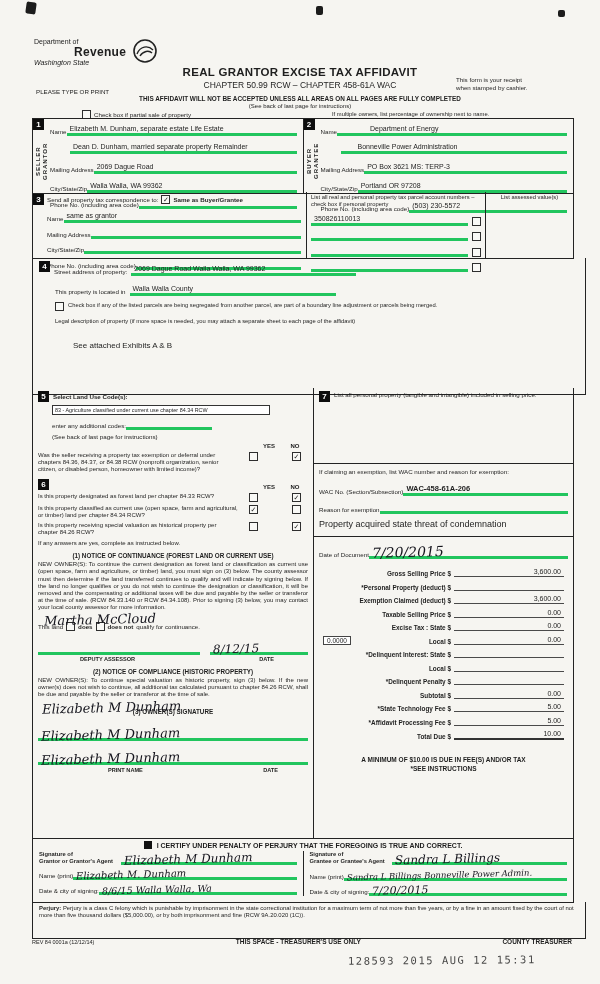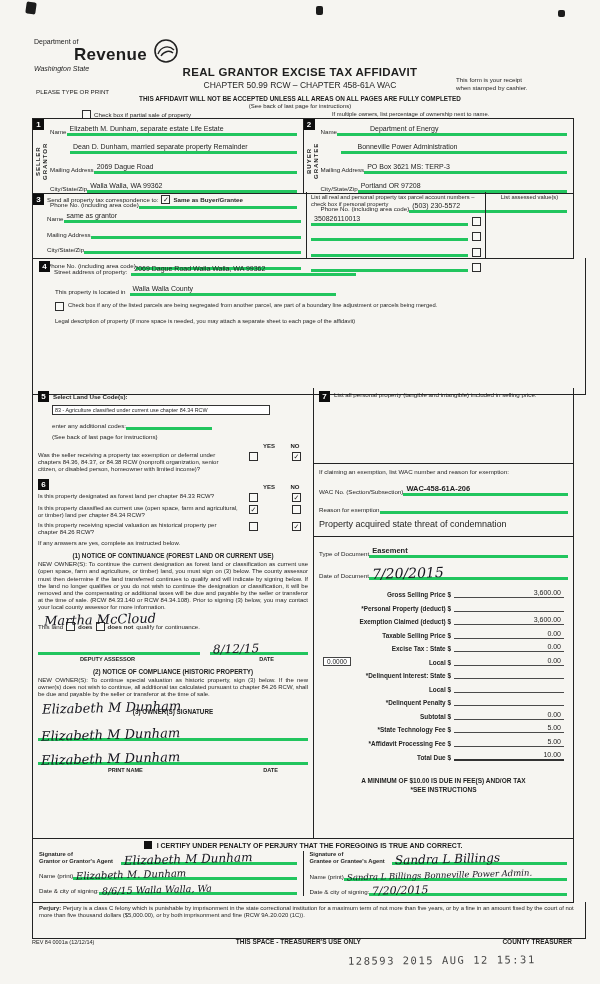--- a/index.html
+++ b/index.html
@@ -46,7 +46,7 @@
 <div class="abs" style="left:34px;top:38px;display:flex;gap:6px;align-items:flex-start;">
   <div>
     <div style="font-size:7px;">Department of</div>
-    <div class="b" style="font-size:17px;letter-spacing:0.3px;padding-left:40px;">Revenue</div>
+    <div class="b" style="font-size:12px;letter-spacing:0.3px;padding-left:40px;">Revenue</div>
     <div class="i" style="font-size:7px;">Washington State</div>
   </div>
   <span>

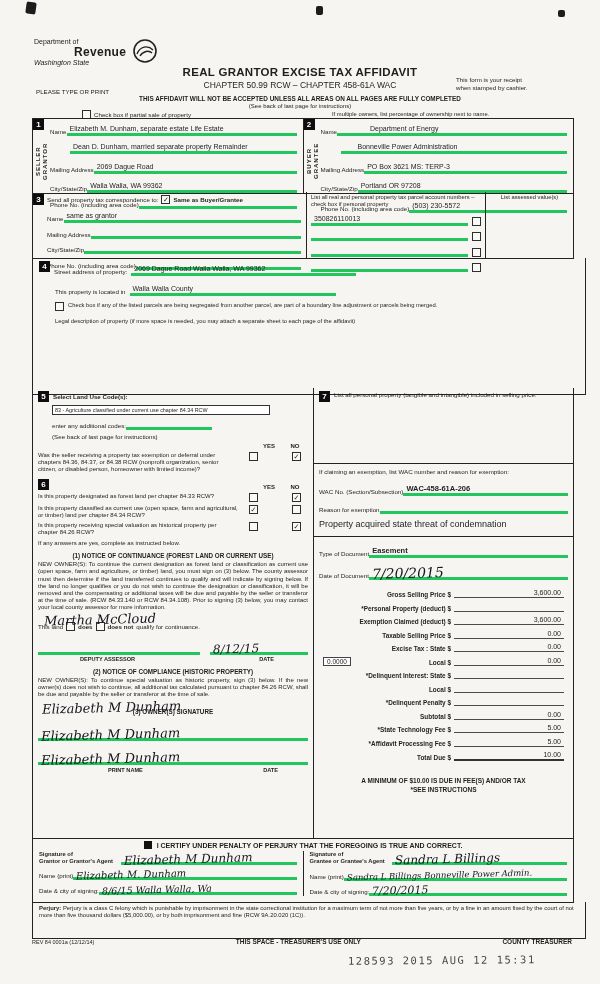--- a/index.html
+++ b/index.html
@@ -198,6 +198,7 @@
     <span class="sm wrap">Check box if any of the listed parcels are being segregated from another parcel, are part of a boundary line adjustment or parcels being merged.</span>
   </div>
   <div class="sm" style="margin:7px 0 0 16px;">Legal description of property (if more space is needed, you may attach a separate sheet to each page of the affidavit)</div>
+  <div class="typed" style="margin:16px 0 0 34px;font-size:8px;">See attached Exhibits A &amp; B</div>
 </div>
 
 <div class="abs box" style="left:32px;top:388px;width:540px;height:450px;border-top:none;display:flex;">

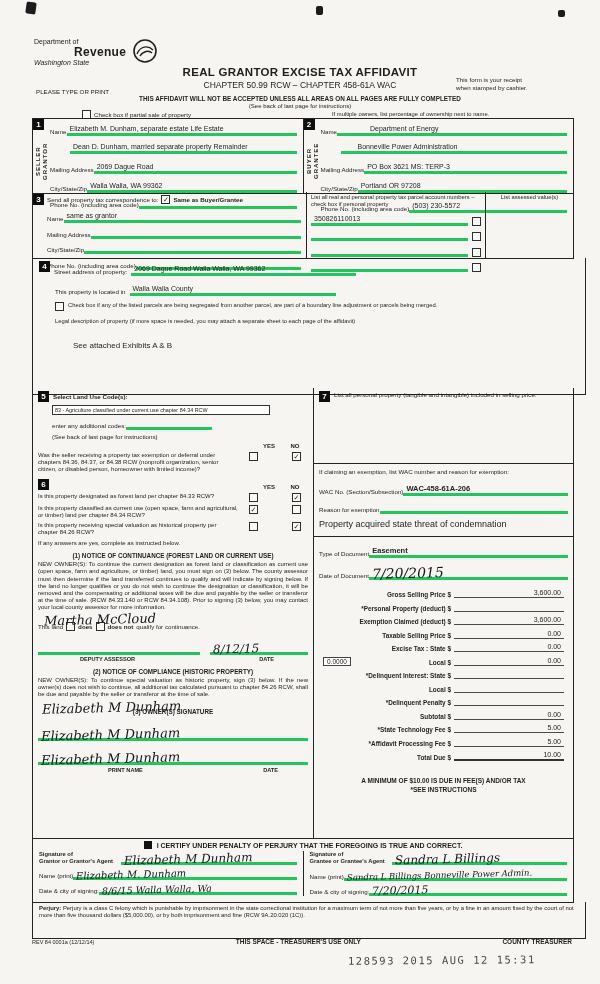--- a/index.html
+++ b/index.html
@@ -311,10 +311,6 @@
     </div>
     <div style="font-size:9px;margin-top:5px;">Property acquired state threat of condemnation</div>
     <div class="divider" style="margin-top:7px;"></div>
-    <div class="fld" style="margin-top:6px;">
-      <span class="lbl">Type of Document</span>
-      <span class="fill"><span class="typed b" style="font-size:7.5px;">Easement</span></span>
-    </div>
     <div class="fld" style="margin-top:10px;">
       <span class="lbl">Date of Document</span>
       <span class="fill"><span class="hand" style="font-size:14px;margin-bottom:-3px;">7/20/2015</span></span>

